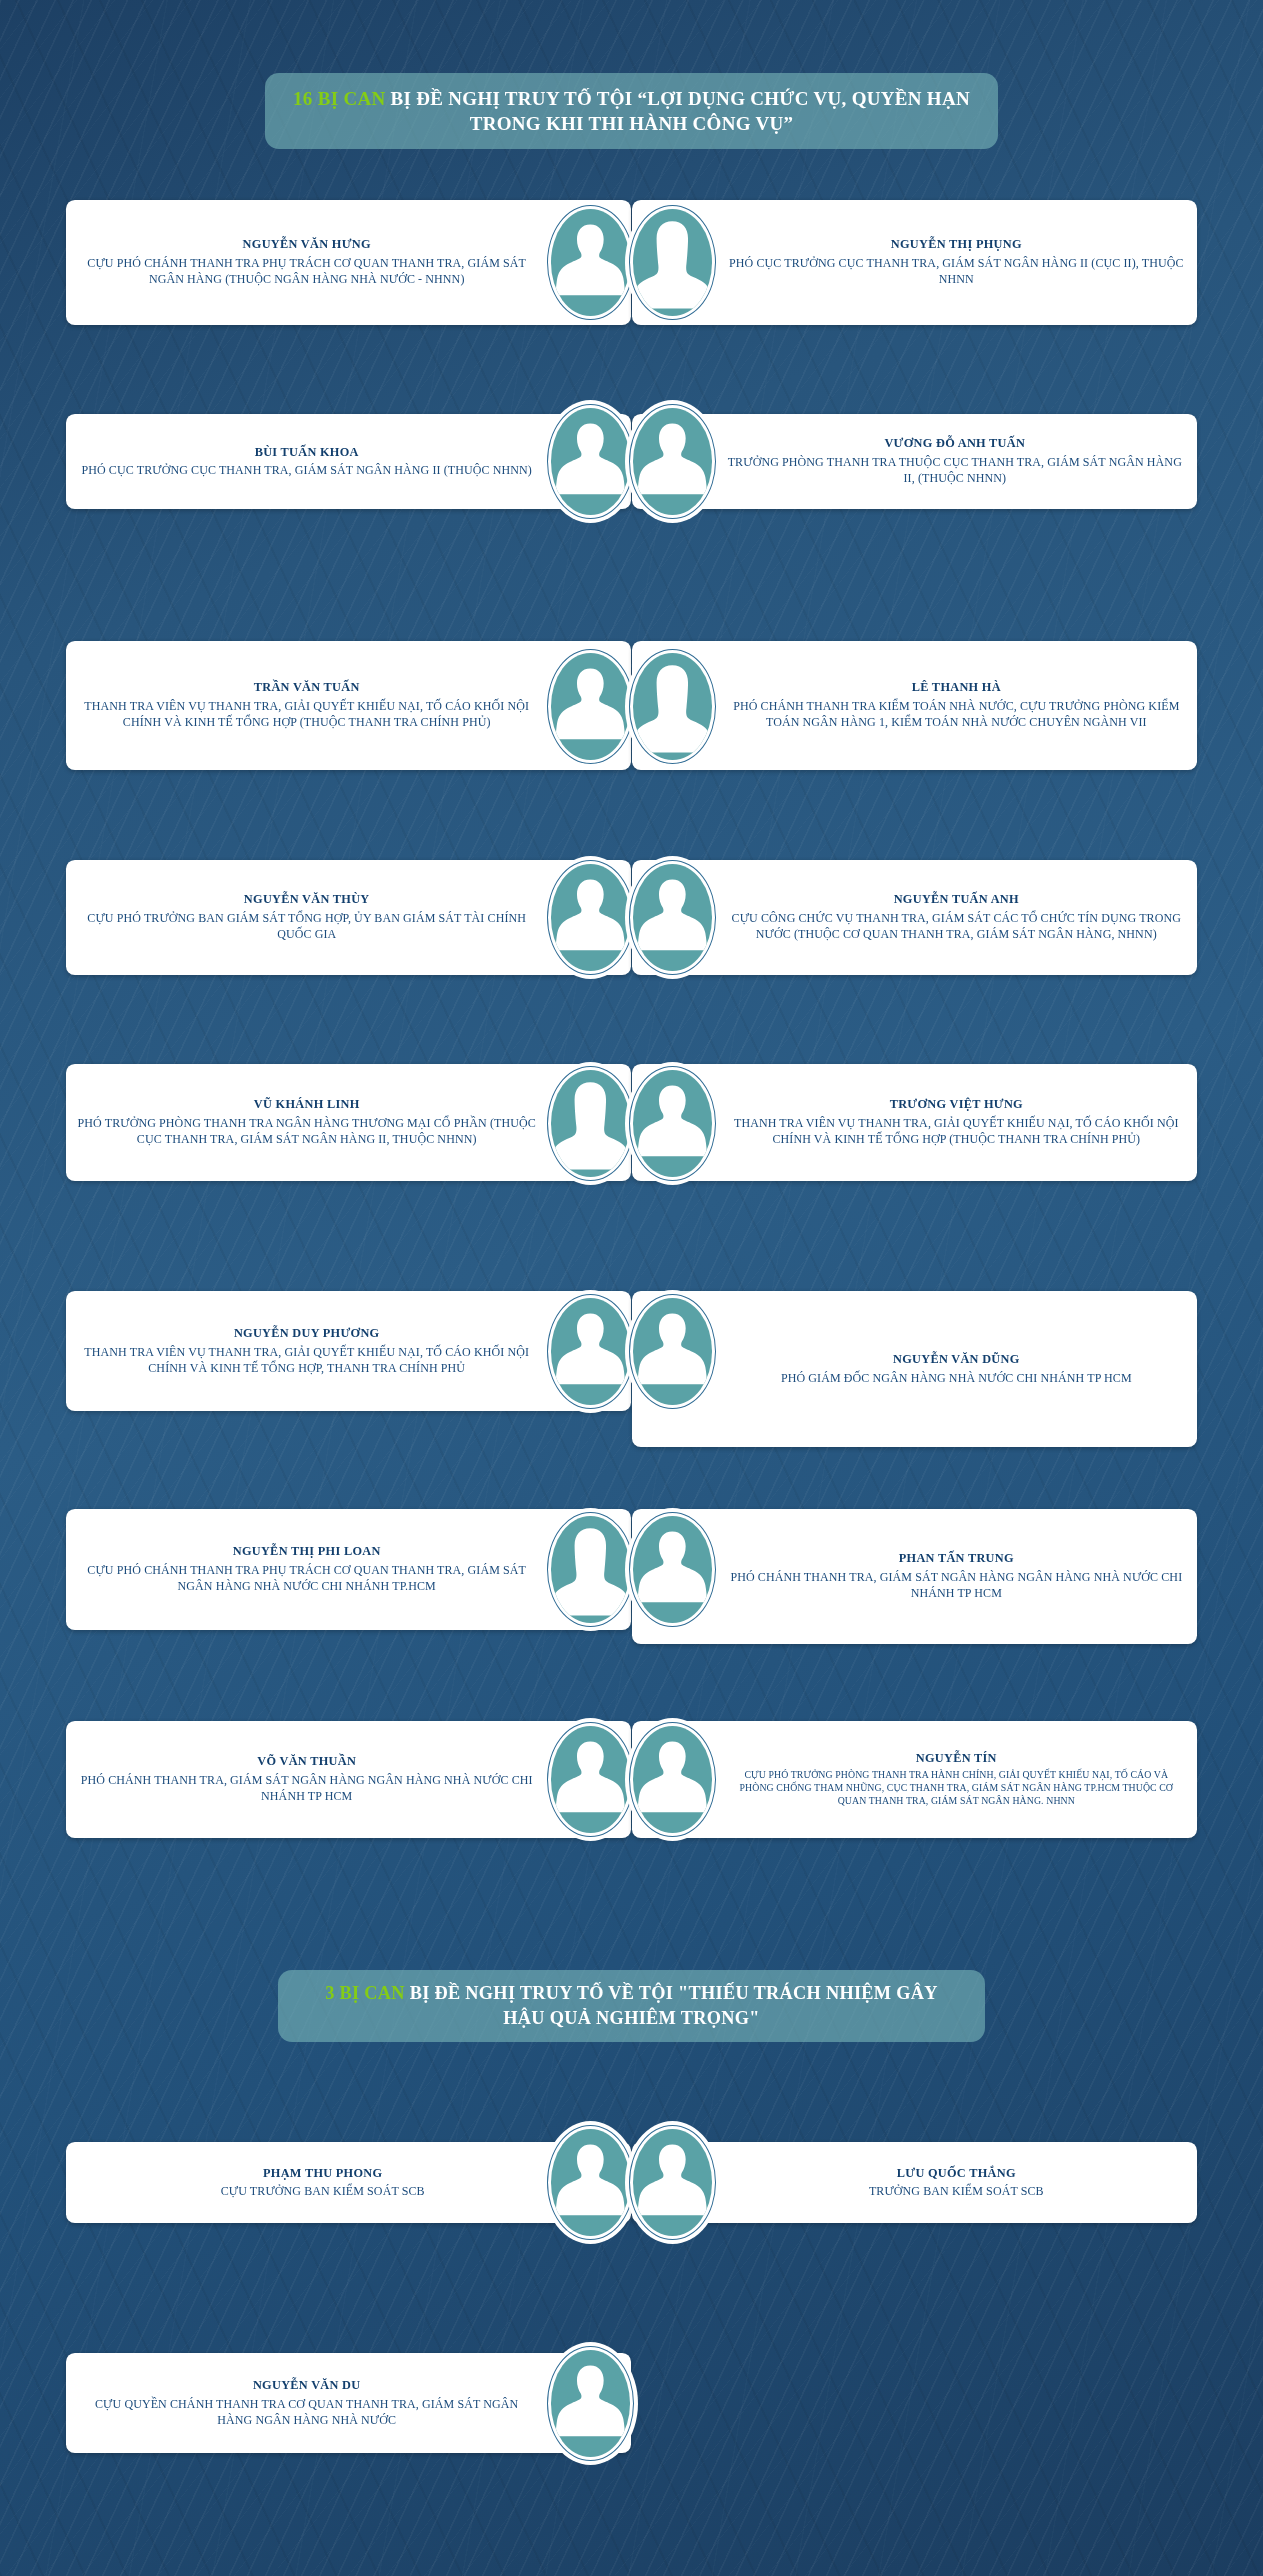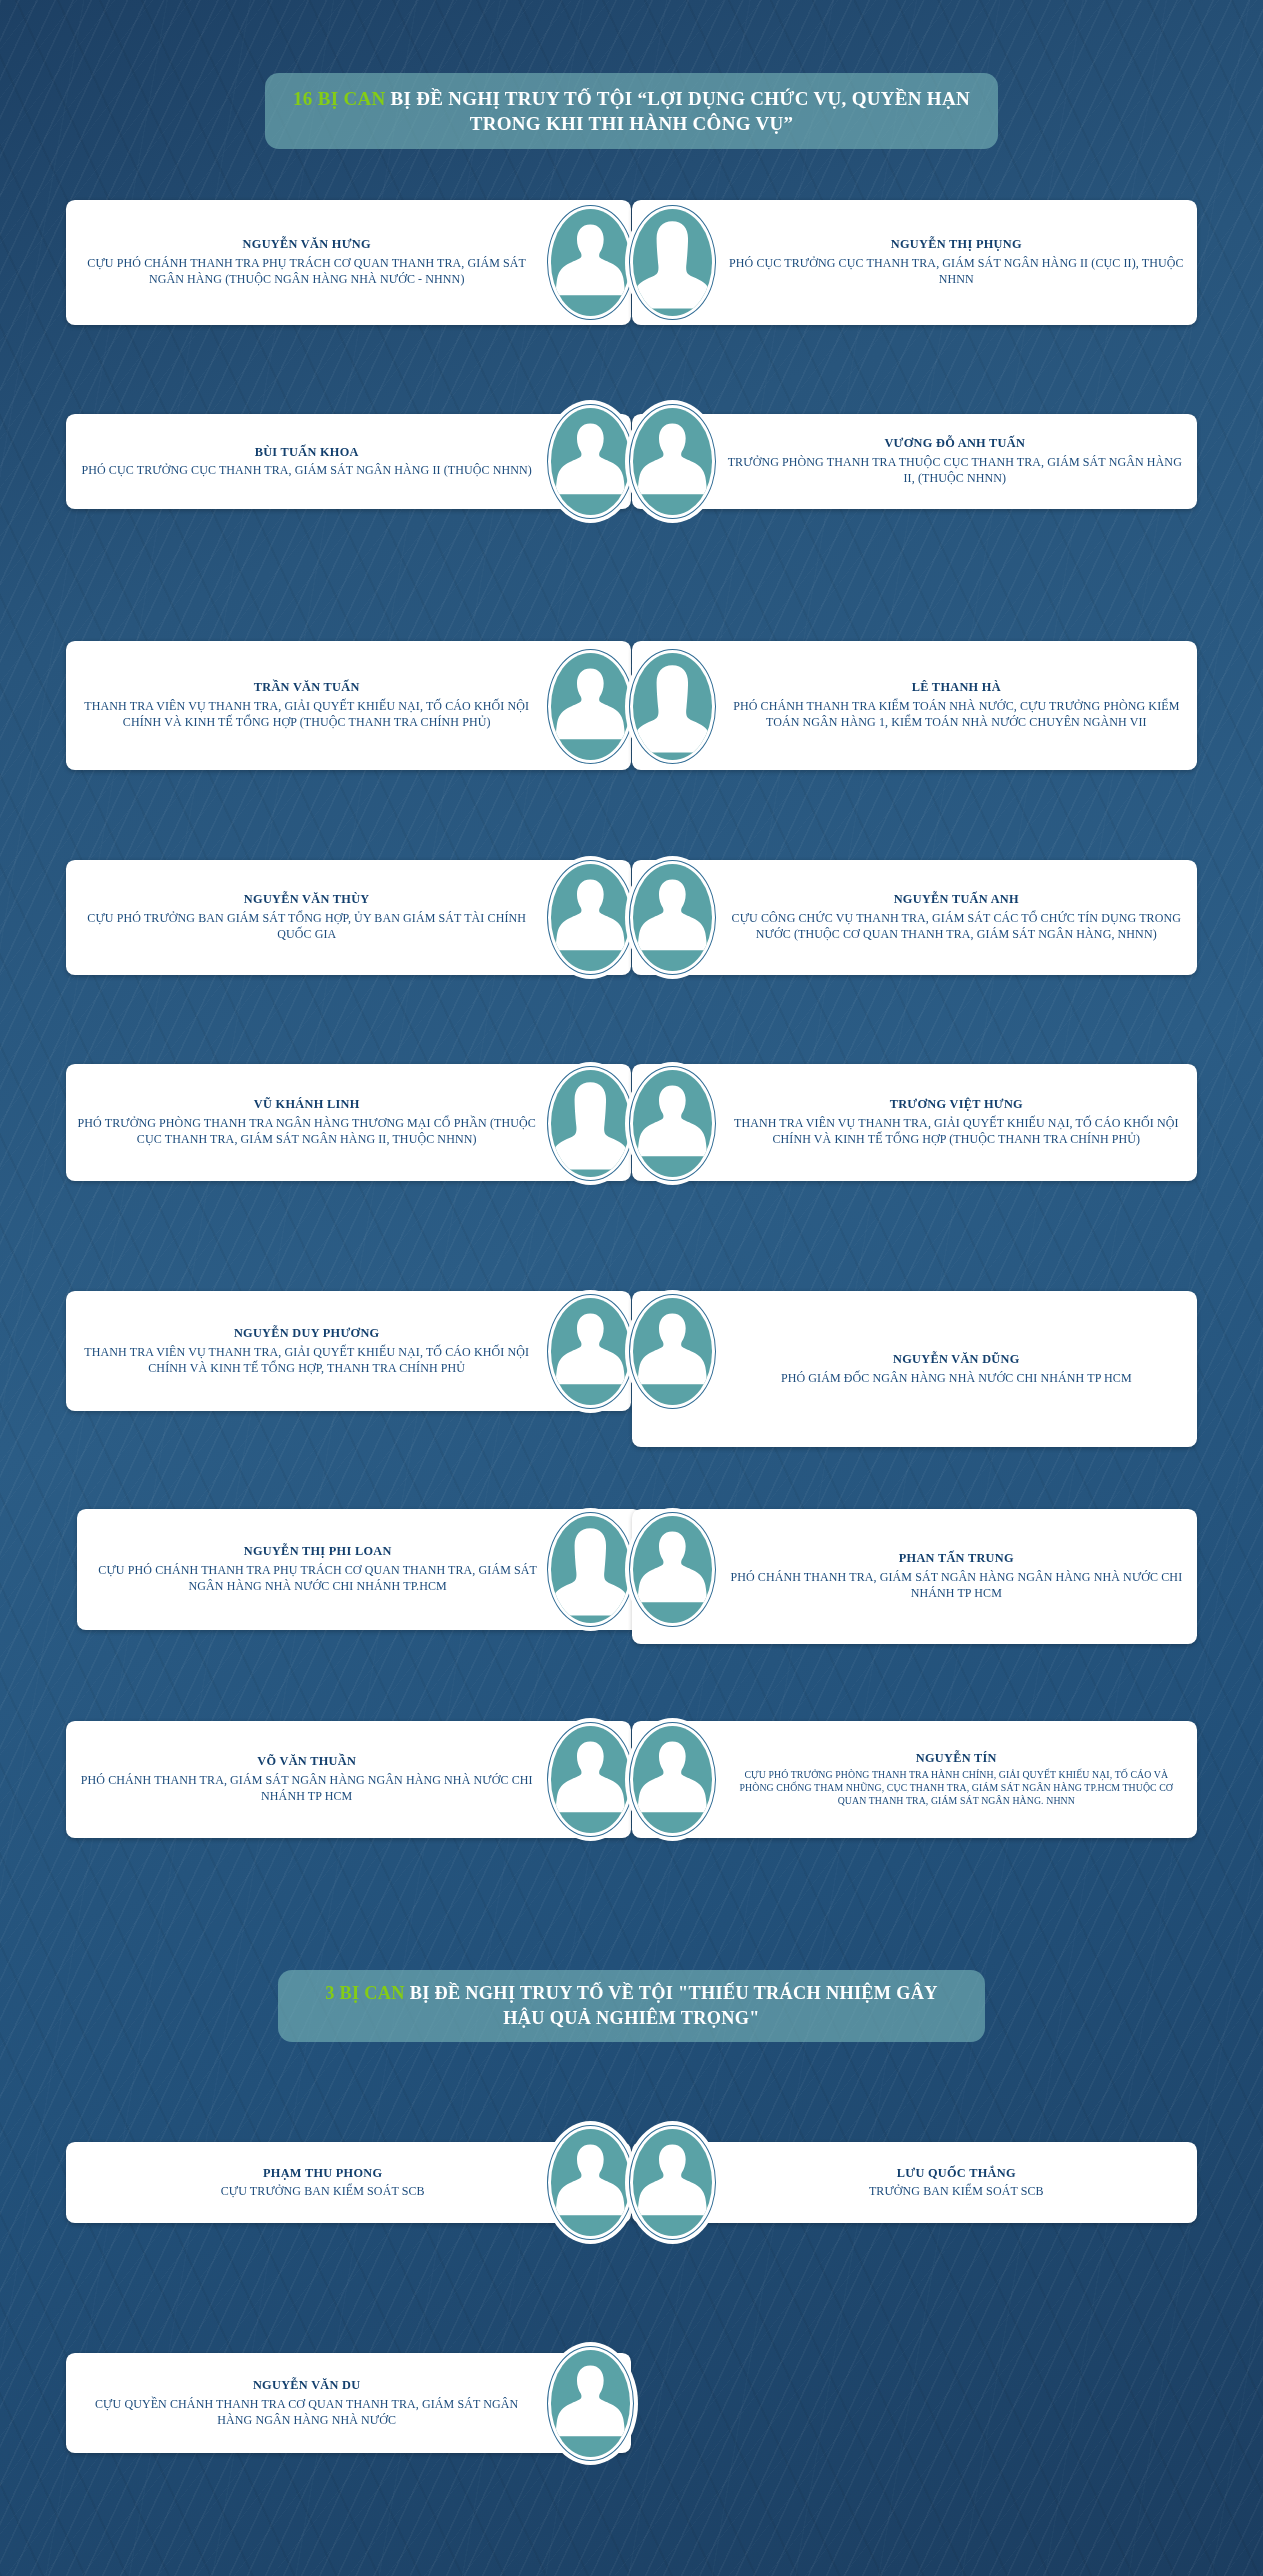--- a/index.html
+++ b/index.html
@@ -269,7 +269,7 @@
         </div>
       </div>
       <div class="card">
-        <div class="box" style="left: 77px; top: 1509px; width: 565px; height: 121px; padding-right: 95px;">
+        <div class="box" style="left: 66px; top: 1509px; width: 565px; height: 121px; padding-right: 95px;">
           <div class="name">NGUYỄN THỊ PHI LOAN</div>
           <div class="role">CỰU PHÓ CHÁNH THANH TRA PHỤ TRÁCH CƠ QUAN THANH TRA, GIÁM SÁT NGÂN HÀNG NHÀ NƯỚC CHI NHÁNH TP.HCM</div>
         </div>

